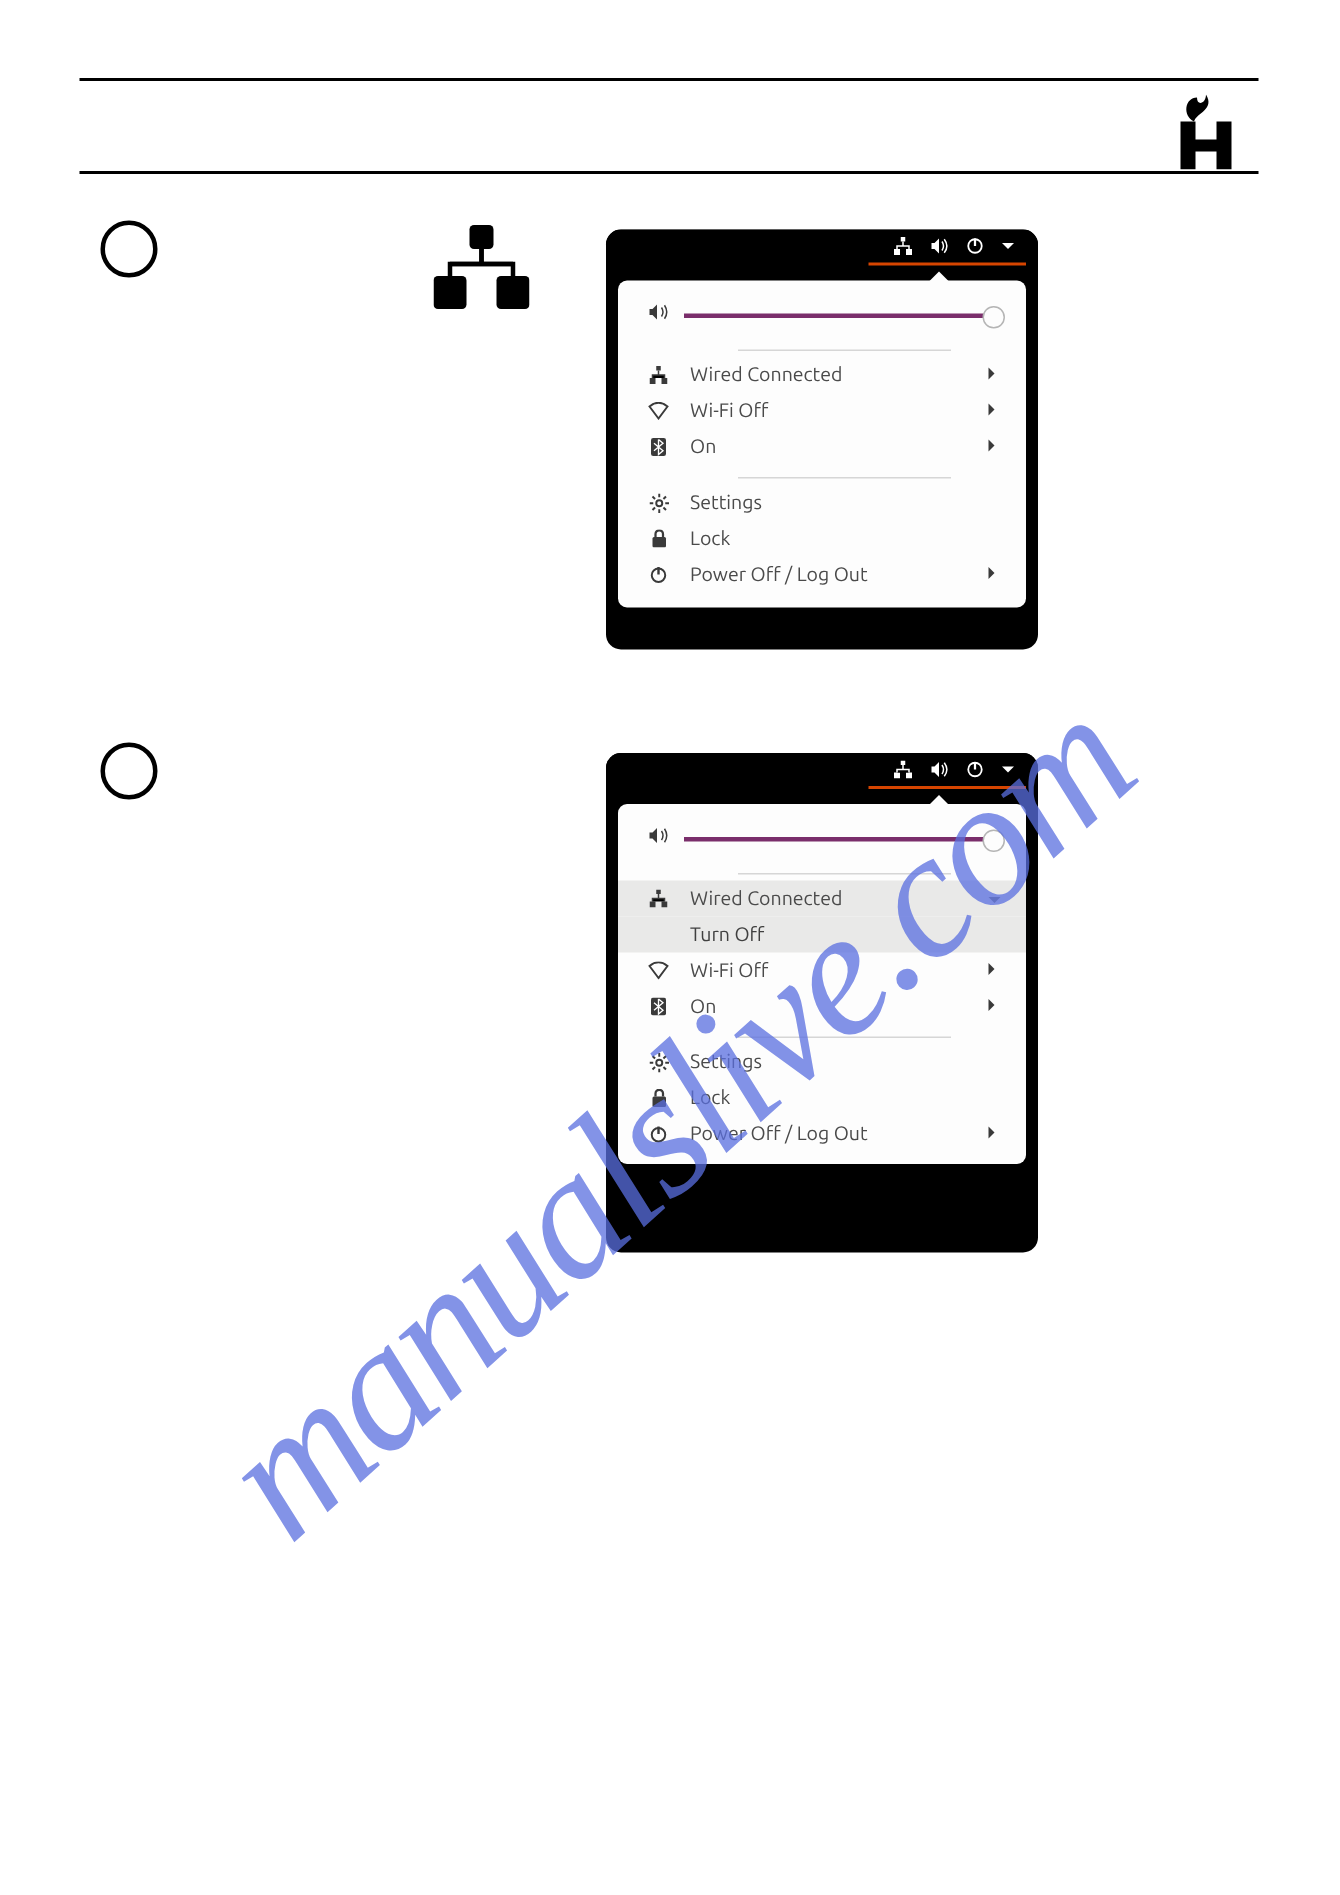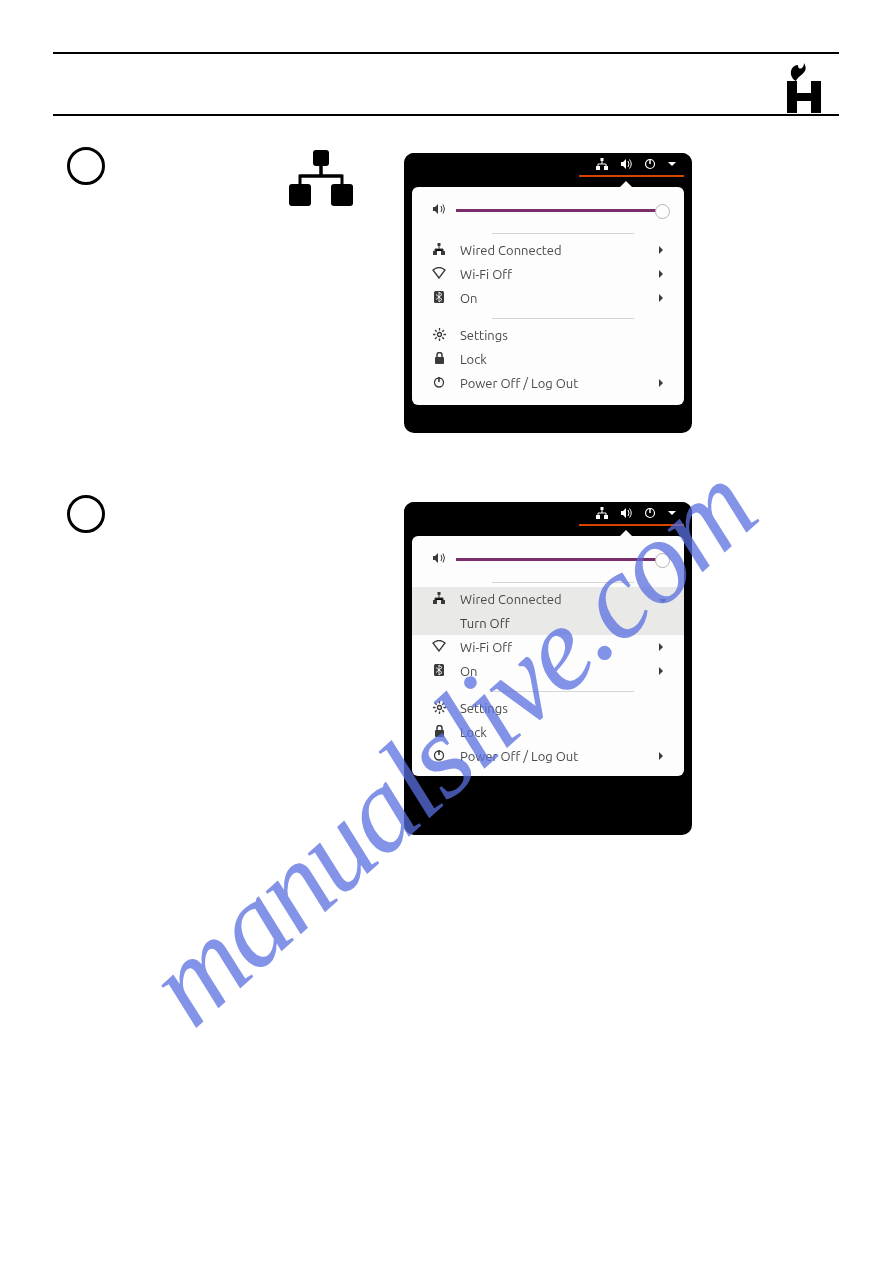--- a/index.html
+++ b/index.html
@@ -101,6 +101,7 @@
   }
   .row {
     display: flex;
+    align-items: center;
     padding: 5px 20px;
     font-size: 13px;
     color: #4a4a4a;

